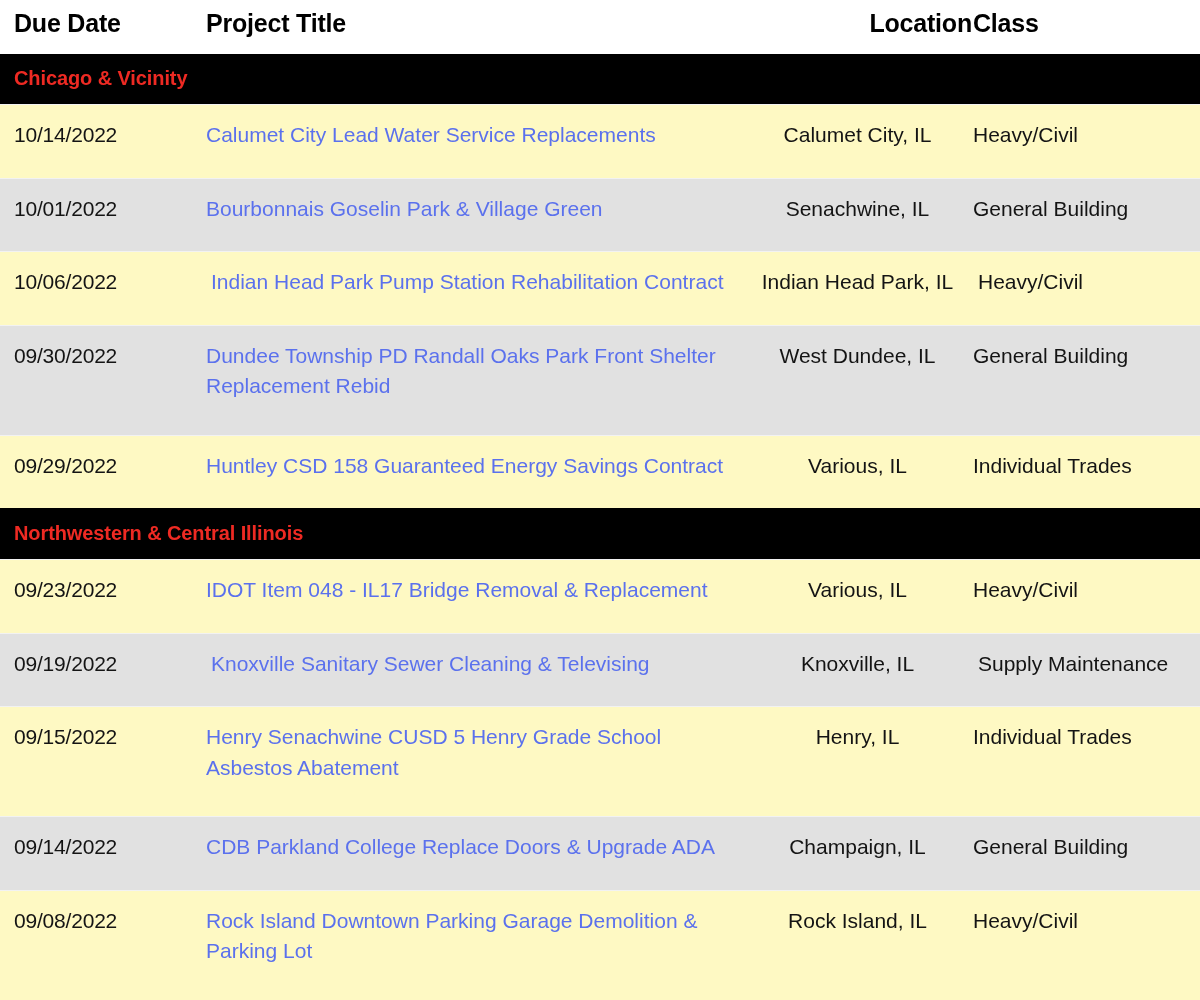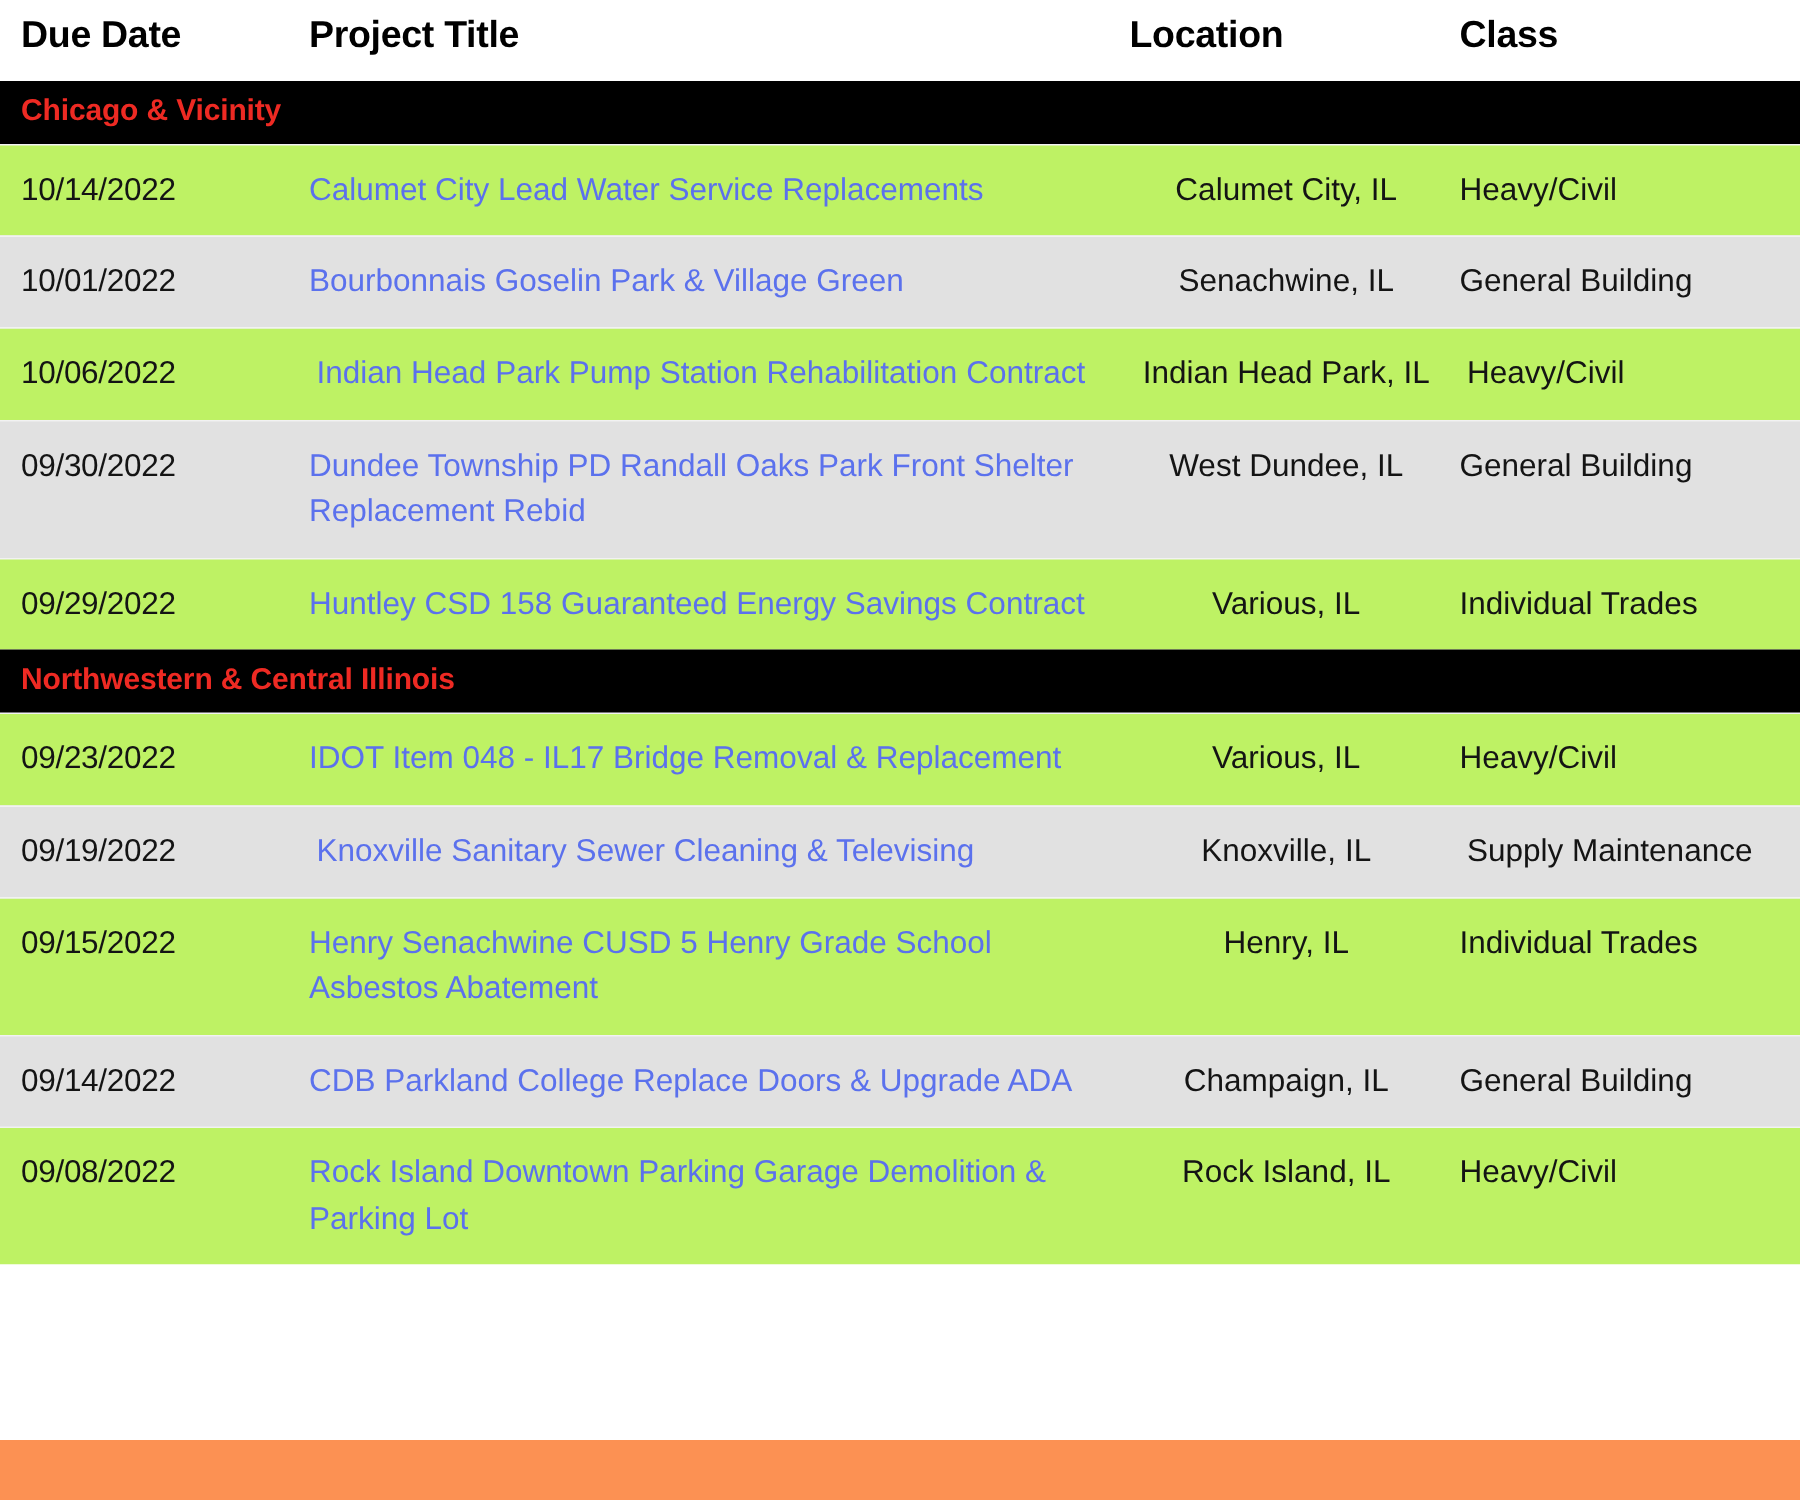--- a/index.html
+++ b/index.html
@@ -21,7 +21,7 @@
     height: 1000px;
     box-sizing: border-box;
     display: flex;
-    flex-direction: column;
+    flex-direction: row;
   }
 
   

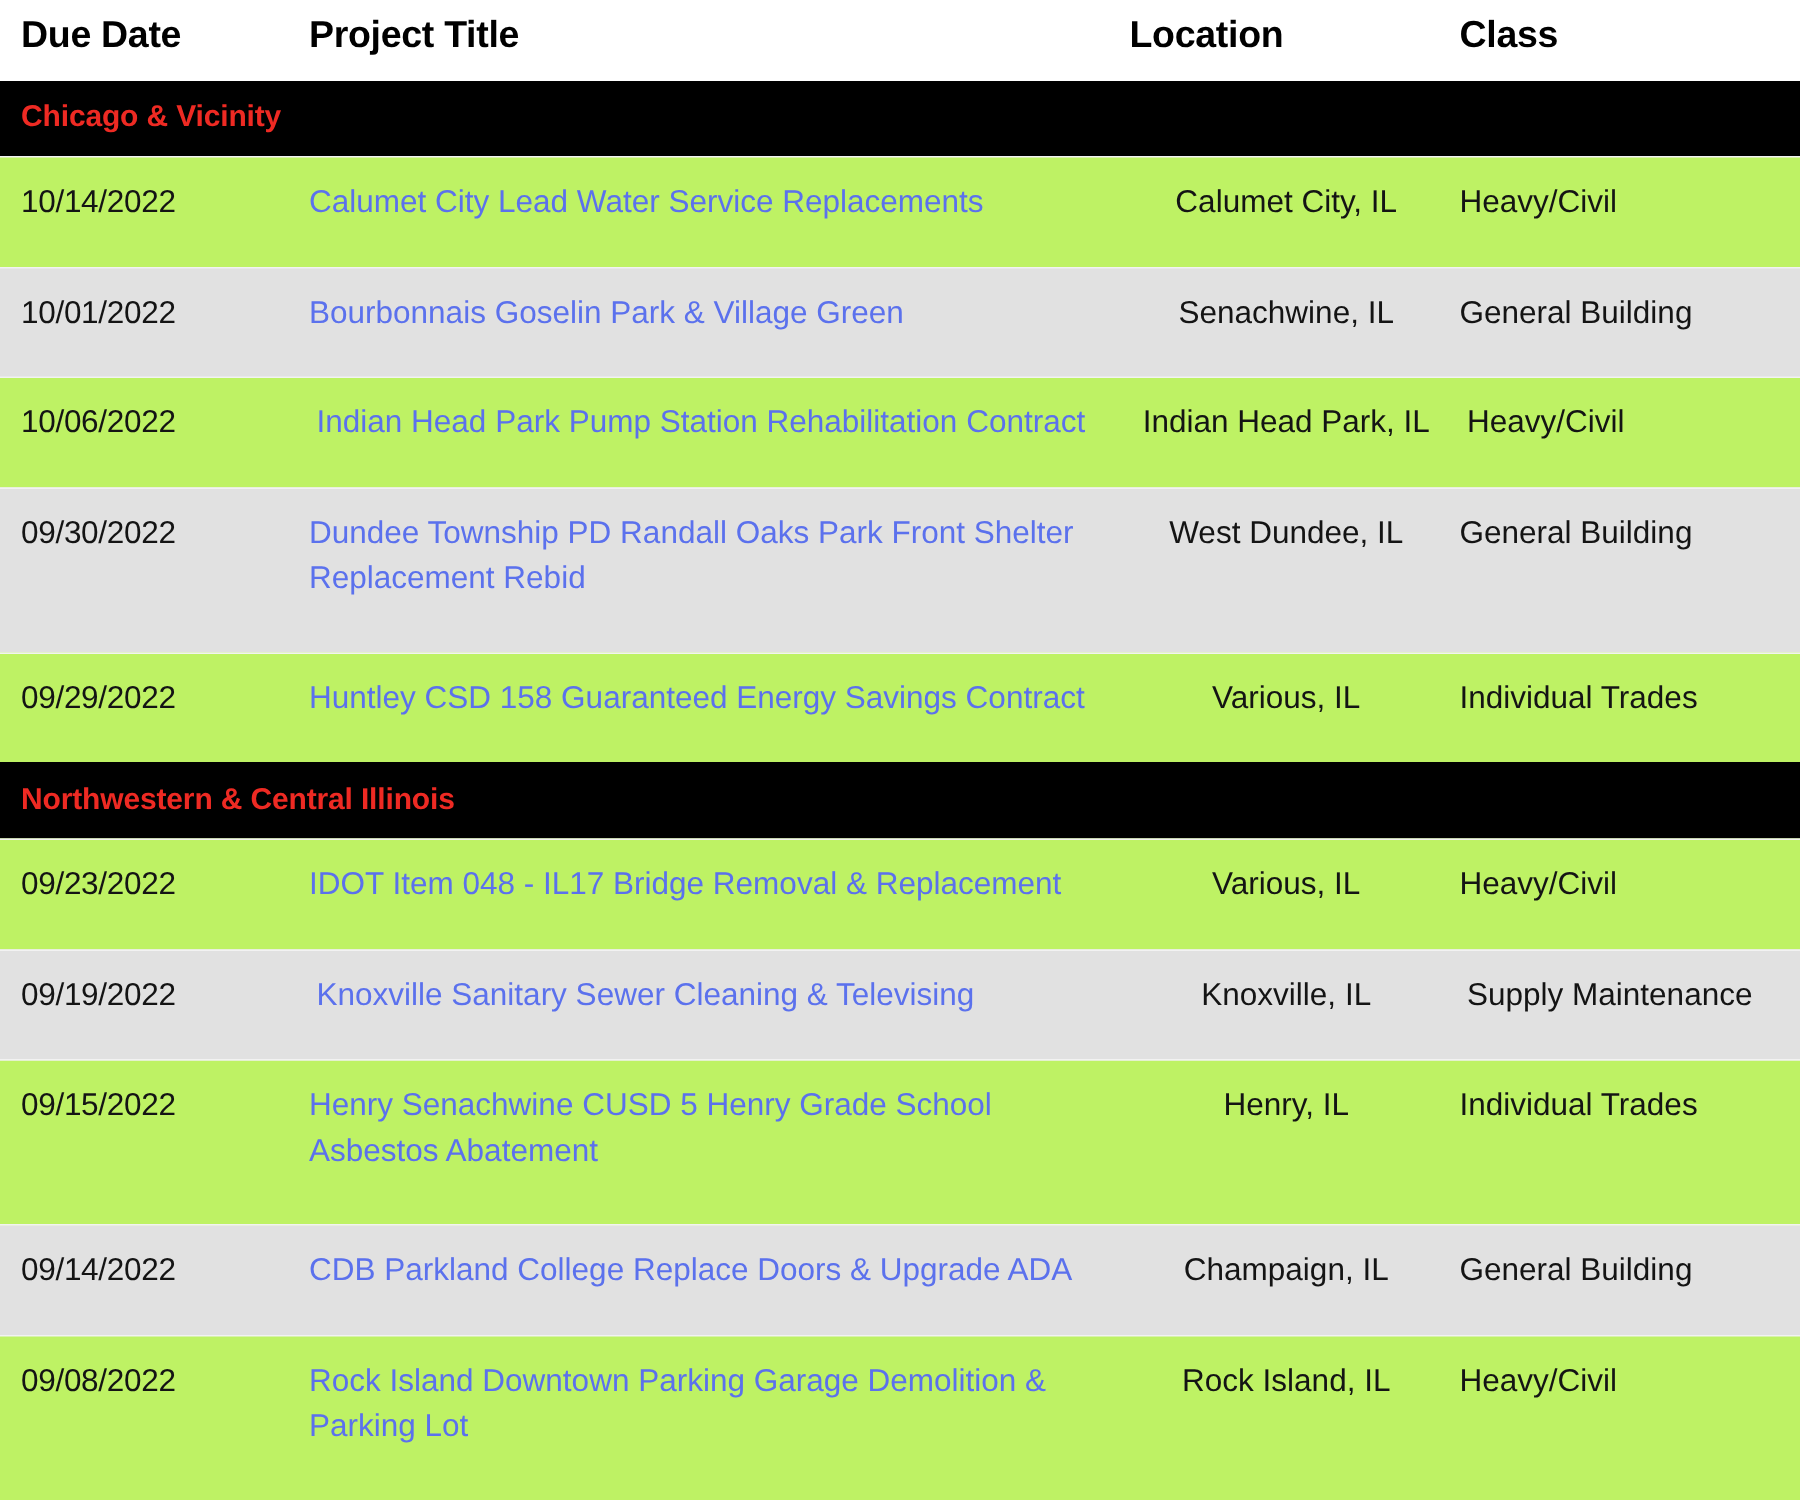--- a/index.html
+++ b/index.html
@@ -50,7 +50,7 @@
   }
   th.h-date  { padding-left: 14px; }
   th.h-title { padding-left: 34px; }
-  th.h-loc   { padding-left: 7px; }
+  th.h-loc   { padding-left: 7px; text-align: right; }
   th.h-class { padding-left: 1px; }
 
   

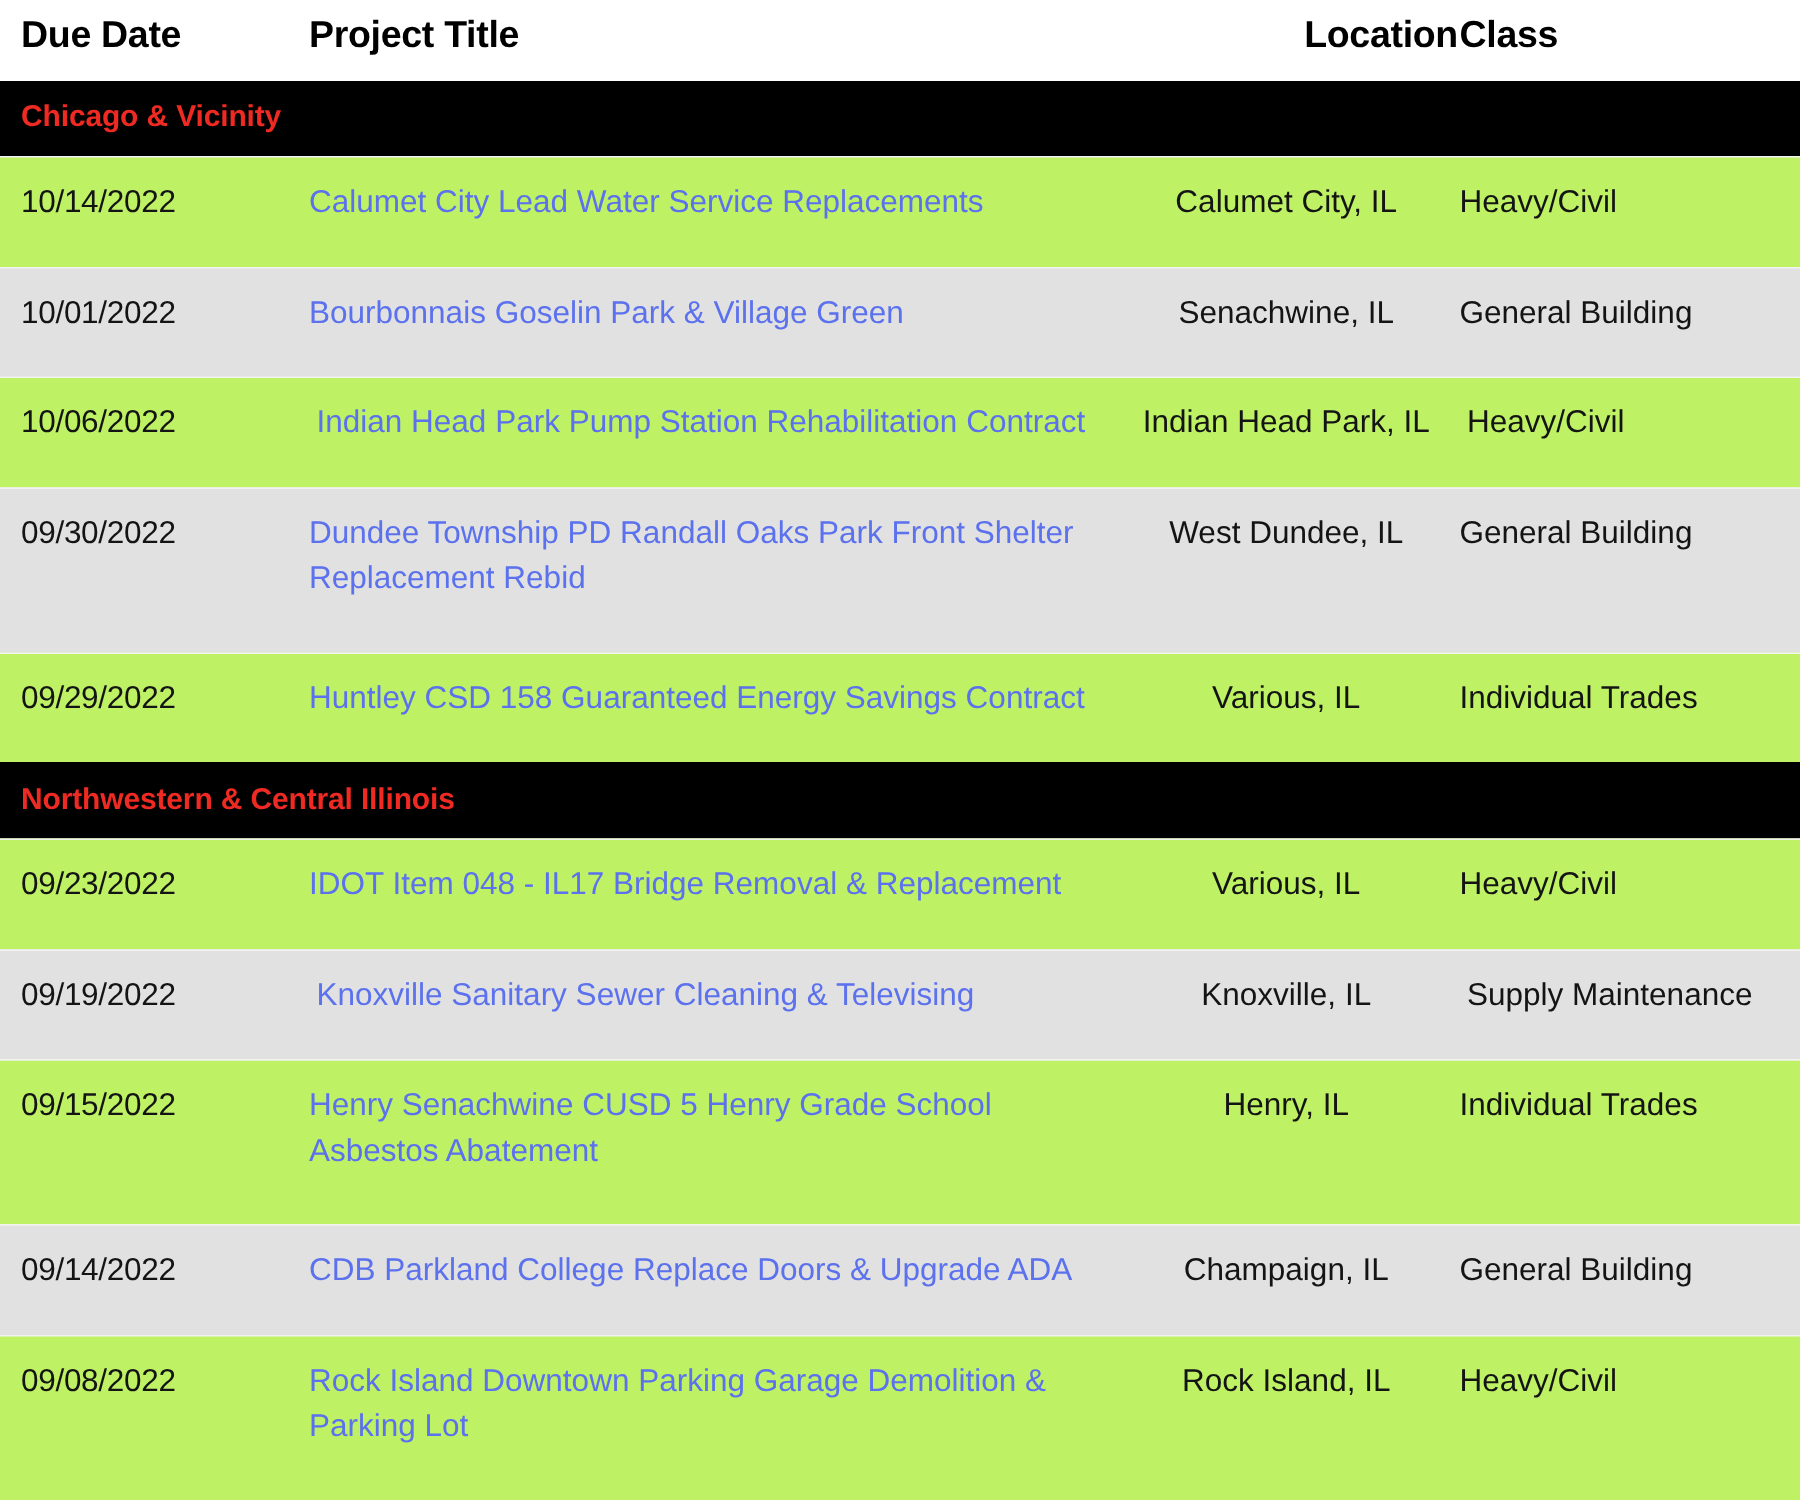--- a/index.html
+++ b/index.html
@@ -77,7 +77,7 @@
     line-height: 1.45;
   }
   tr.data-row.shade td { background: #e1e1e1; }
-  tr.data-row.plain td { background: #bef264; }
+  tr.data-row.plain td { background: #fef9c3; }
 
   td.cell-date {
     padding-left: 14px;

